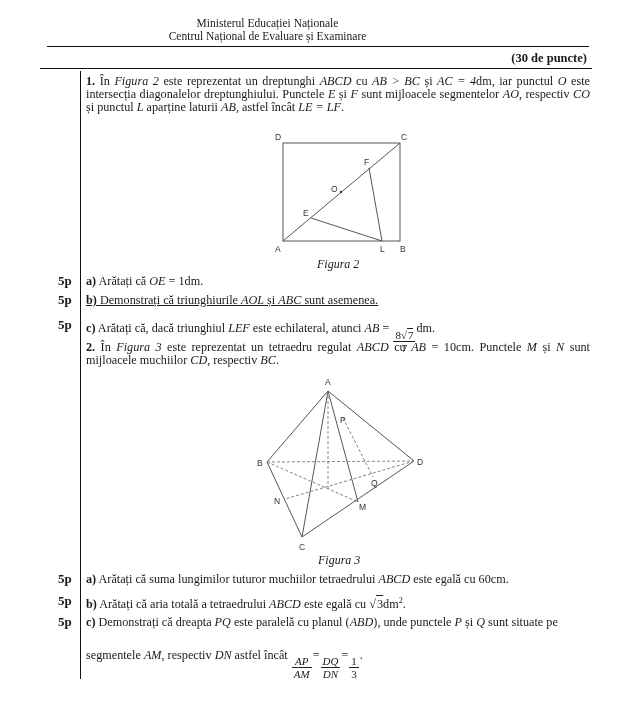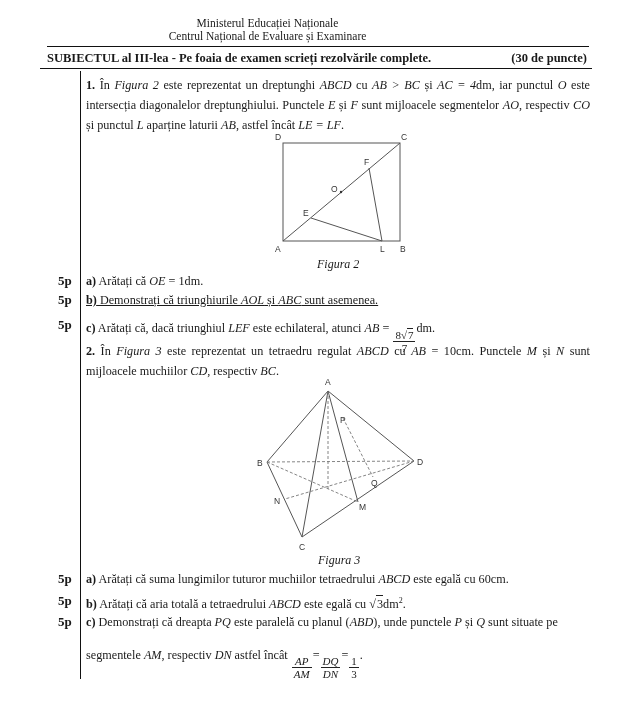--- a/index.html
+++ b/index.html
@@ -31,7 +31,6 @@
 <div class="hrule" style="left:47px; top:46px; width:542px;"></div>
 
 <div class="subj">
-  <span>SUBIECTUL al III-lea - Pe foaia de examen scrieți rezolvările complete.</span>
   <span class="pts">(30 de puncte)</span>
 </div>
 <div class="hrule" style="left:40px; top:68px; width:552px;"></div>

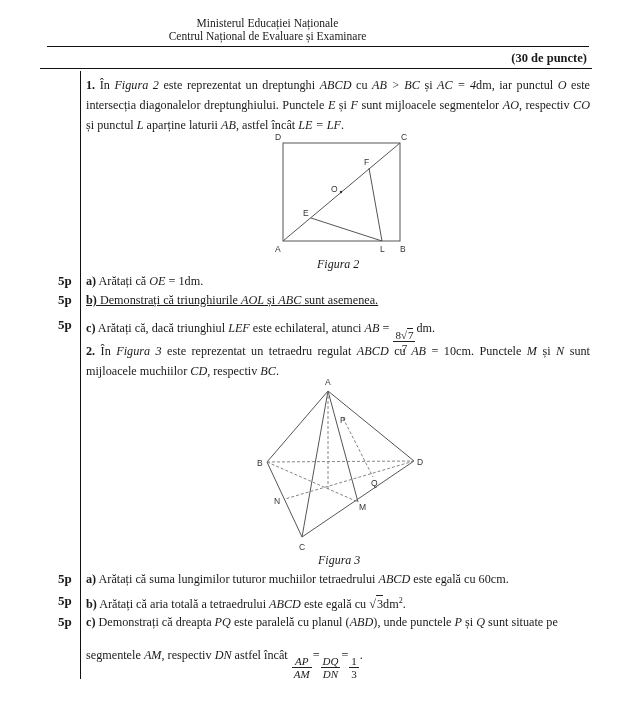--- a/index.html
+++ b/index.html
@@ -10,7 +10,7 @@
   .subj { position:absolute; left:47px; top:51px; width:540px; font-size:12.5px; font-weight:bold; }
   .subj .pts { position:absolute; right:0; top:0; }
   .vline { position:absolute; left:80px; top:71px; width:1.3px; height:608px; background:#111; }
-  .para { position:absolute; left:86px; width:504px; font-size:12.2px; line-height:20px; text-align:justify; }
+  .para { position:absolute; left:86px; width:504px; font-size:12.2px; line-height:13px; text-align:justify; }
   .line { position:absolute; left:86px; font-size:12.2px; line-height:16px; white-space:nowrap; }
   .score { position:absolute; left:58px; font-size:13px; font-weight:bold; }
   i, .m { font-style:italic; }

